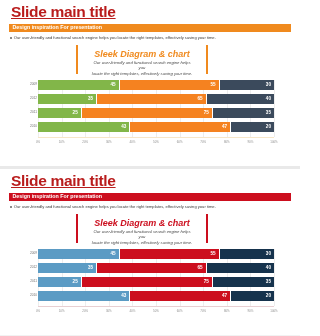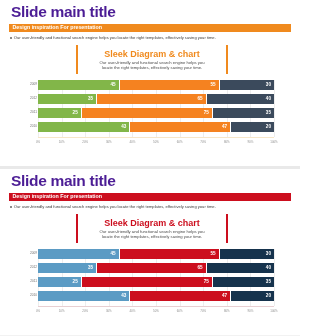--- a/index.html
+++ b/index.html
@@ -46,10 +46,11 @@
     top: 4px;
     font-size: 15.5px;
     font-weight: bold;
-    color: #4c1d95;
+    color: #b91c1c;
     letter-spacing: -0.3px;
     line-height: 16px;
     white-space: nowrap;
+    text-decoration: underline;
   }
 
   

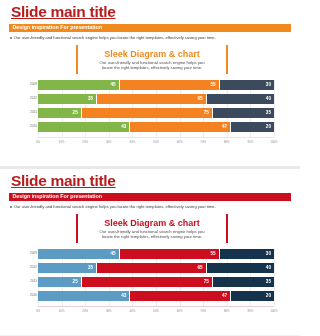--- a/index.html
+++ b/index.html
@@ -100,8 +100,9 @@
     position: absolute;
     left: 76px;
     top: 45px;
-    width: 152px;
+    width: 132px;
     height: 31px;
+    font-style: italic;
   }
   .side-bar {
     position: absolute;

